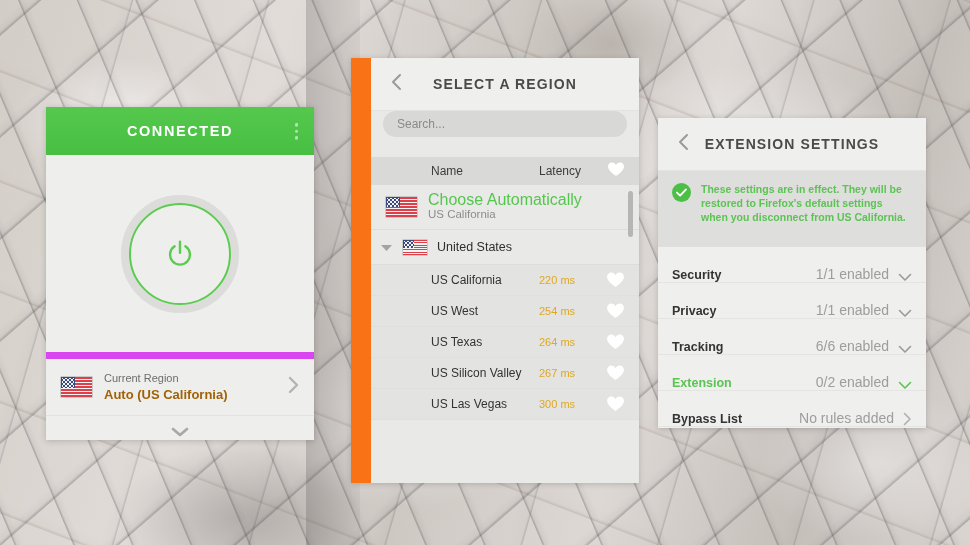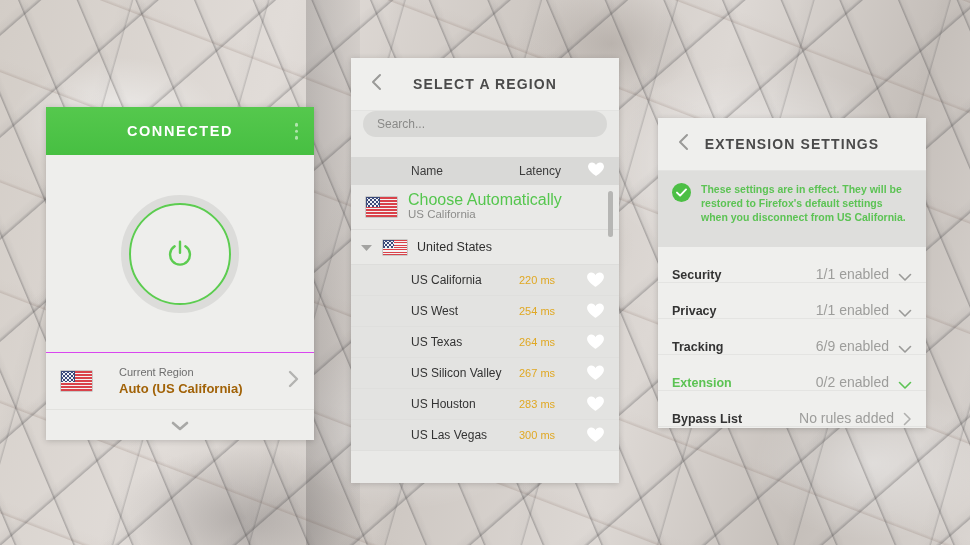--- a/index.html
+++ b/index.html
@@ -114,7 +114,7 @@
   }
 
   
-  #panel-region { left: 351px; top: 58px; width: 268px; height: 425px; background: #f97316; }
+  #panel-region { left: 351px; top: 58px; width: 268px; height: 425px; background: #f97316; padding-left: 20px; }
   .p-header {
     height: 52px; background: #efefed;
     display: flex; align-items: center; justify-content: center; position: relative;

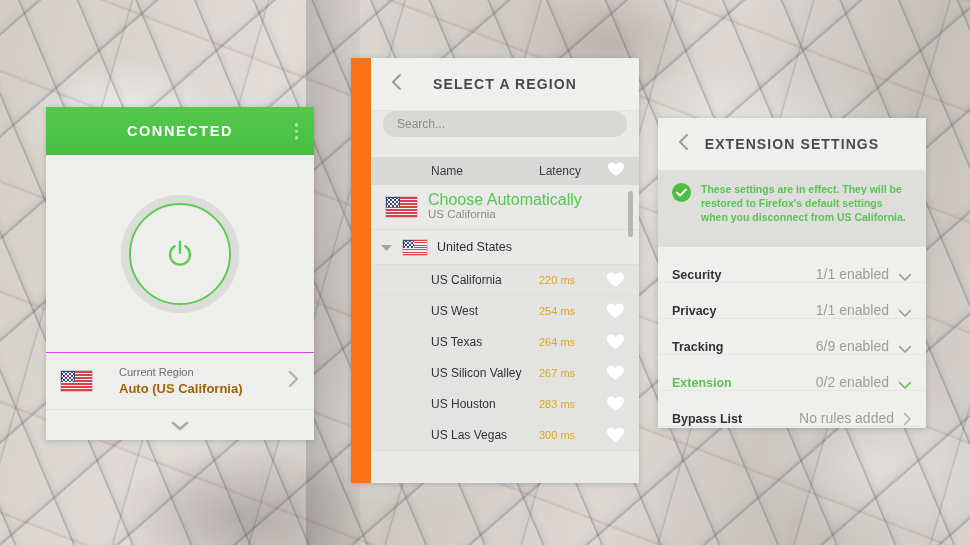--- a/index.html
+++ b/index.html
@@ -378,7 +378,7 @@
         </div>
         <div class="set-row">
           <span class="set-label">Tracking</span>
-          <span class="set-status">6/9 enabled</span>
+          <span class="set-status">6/6 enabled</span>
           <svg width="14" height="9" viewBox="0 0 14 9">
             <polyline points="1.5,1.5 7,7 12.5,1.5" fill="none" stroke="#9a9a98" stroke-width="1.6" stroke-linecap="round" stroke-linejoin="round"></polyline>
           </svg>

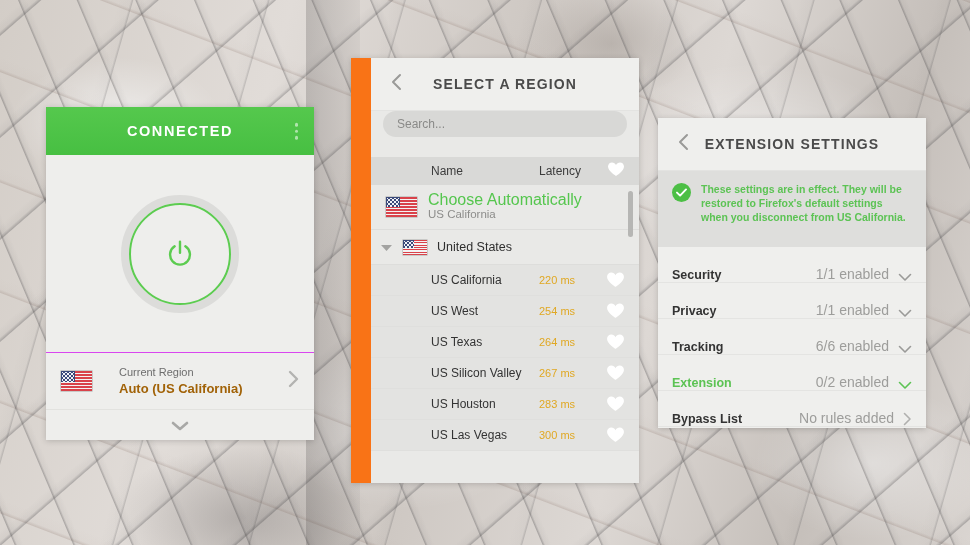--- a/index.html
+++ b/index.html
@@ -78,8 +78,8 @@
   }
   .power-glyph { width: 34px; height: 34px; }
   #region-row {
-    height: 56px; border-top: 1px solid #d946ef;
-    display: flex; align-items: center; padding: 0 14px; gap: 26px;
+    height: 56px; border-top: 7px solid #d946ef;
+    display: flex; align-items: center; padding: 0 14px; gap: 11px;
     background: #eeeeec; cursor: pointer;
   }
   .flag {

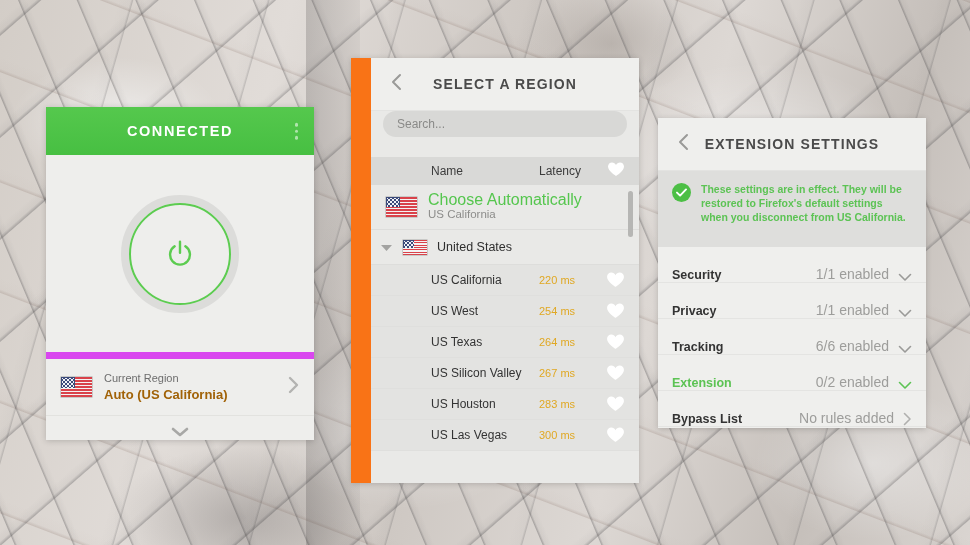--- a/index.html
+++ b/index.html
@@ -317,15 +317,6 @@
             </span>
           </div>
           <div class="reg-row">
-            <span class="reg-name">US Houston</span>
-            <span class="reg-lat">283 ms</span>
-            <span class="reg-fav">
-              <svg class="heart" width="19" height="17" viewBox="0 0 18 16">
-                <path d="M9 14.5 C9 14.5 1 9.7 1 5.1 C1 2.6 2.9 1 5 1 C6.7 1 8.3 2 9 3.4 C9.7 2 11.3 1 13 1 C15.1 1 17 2.6 17 5.1 C17 9.7 9 14.5 9 14.5 Z" fill="#ffffff"></path>
-              </svg>
-            </span>
-          </div>
-          <div class="reg-row">
             <span class="reg-name">US Las Vegas</span>
             <span class="reg-lat">300 ms</span>
             <span class="reg-fav">

